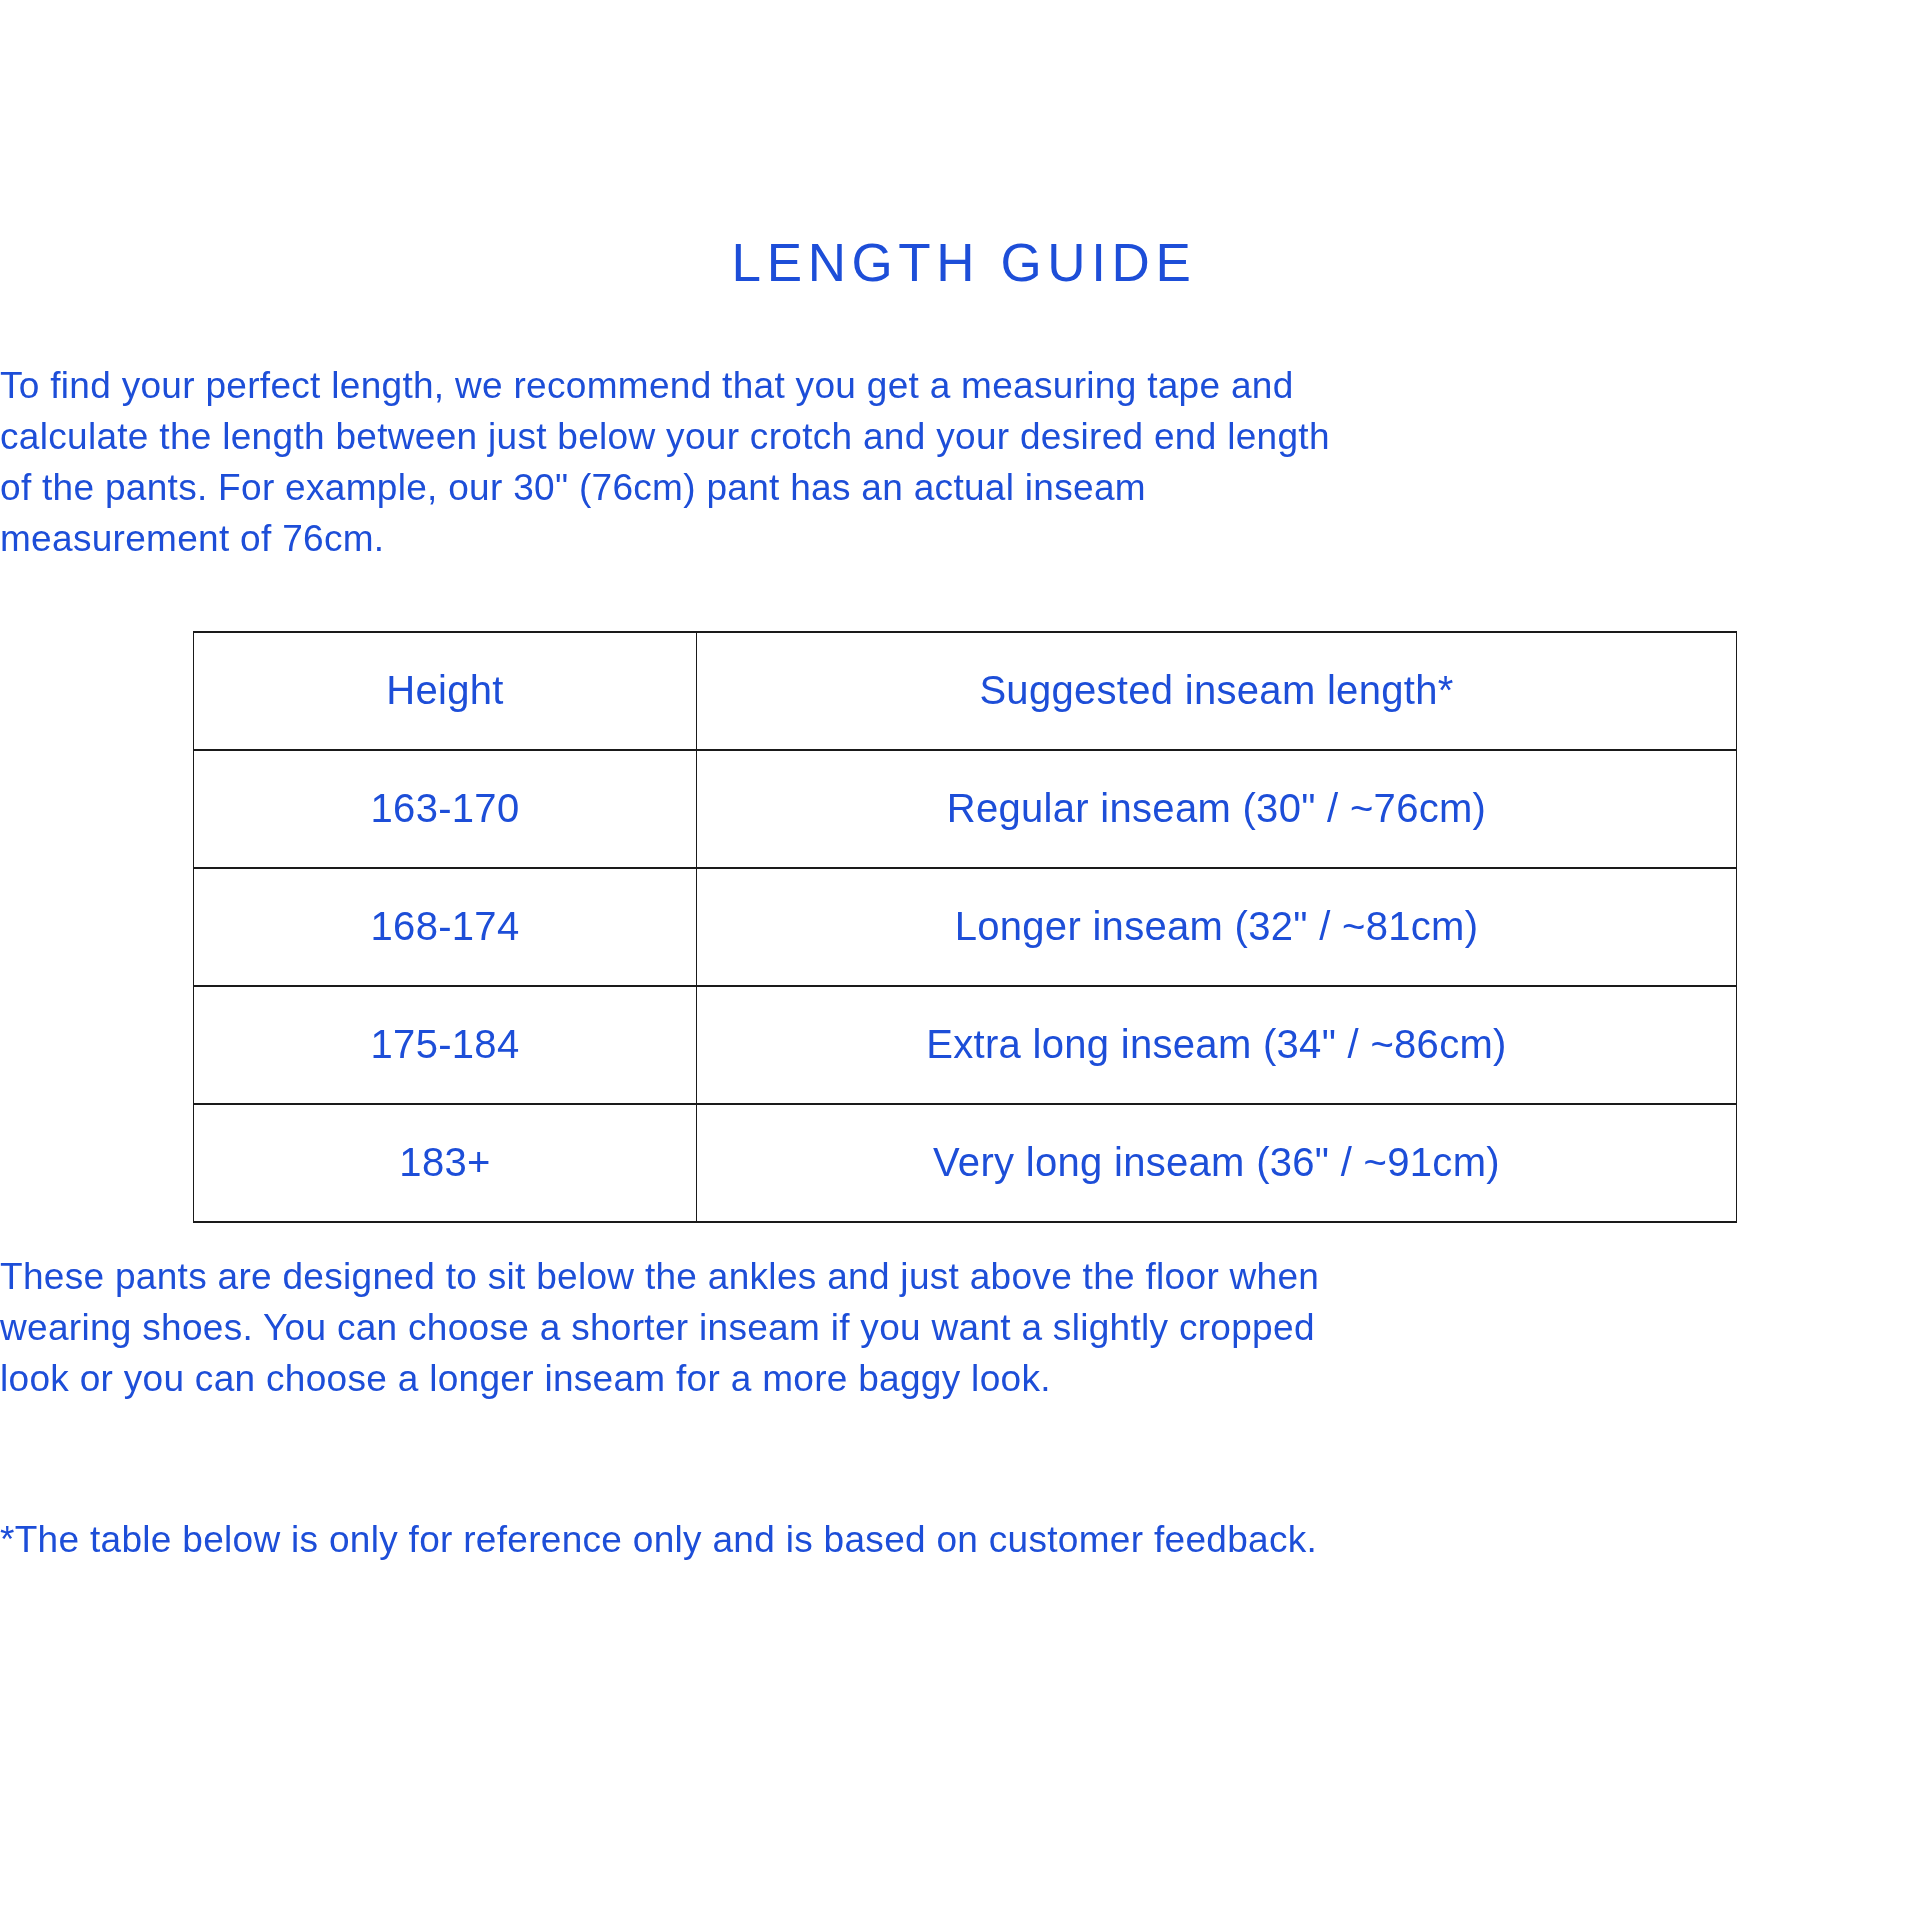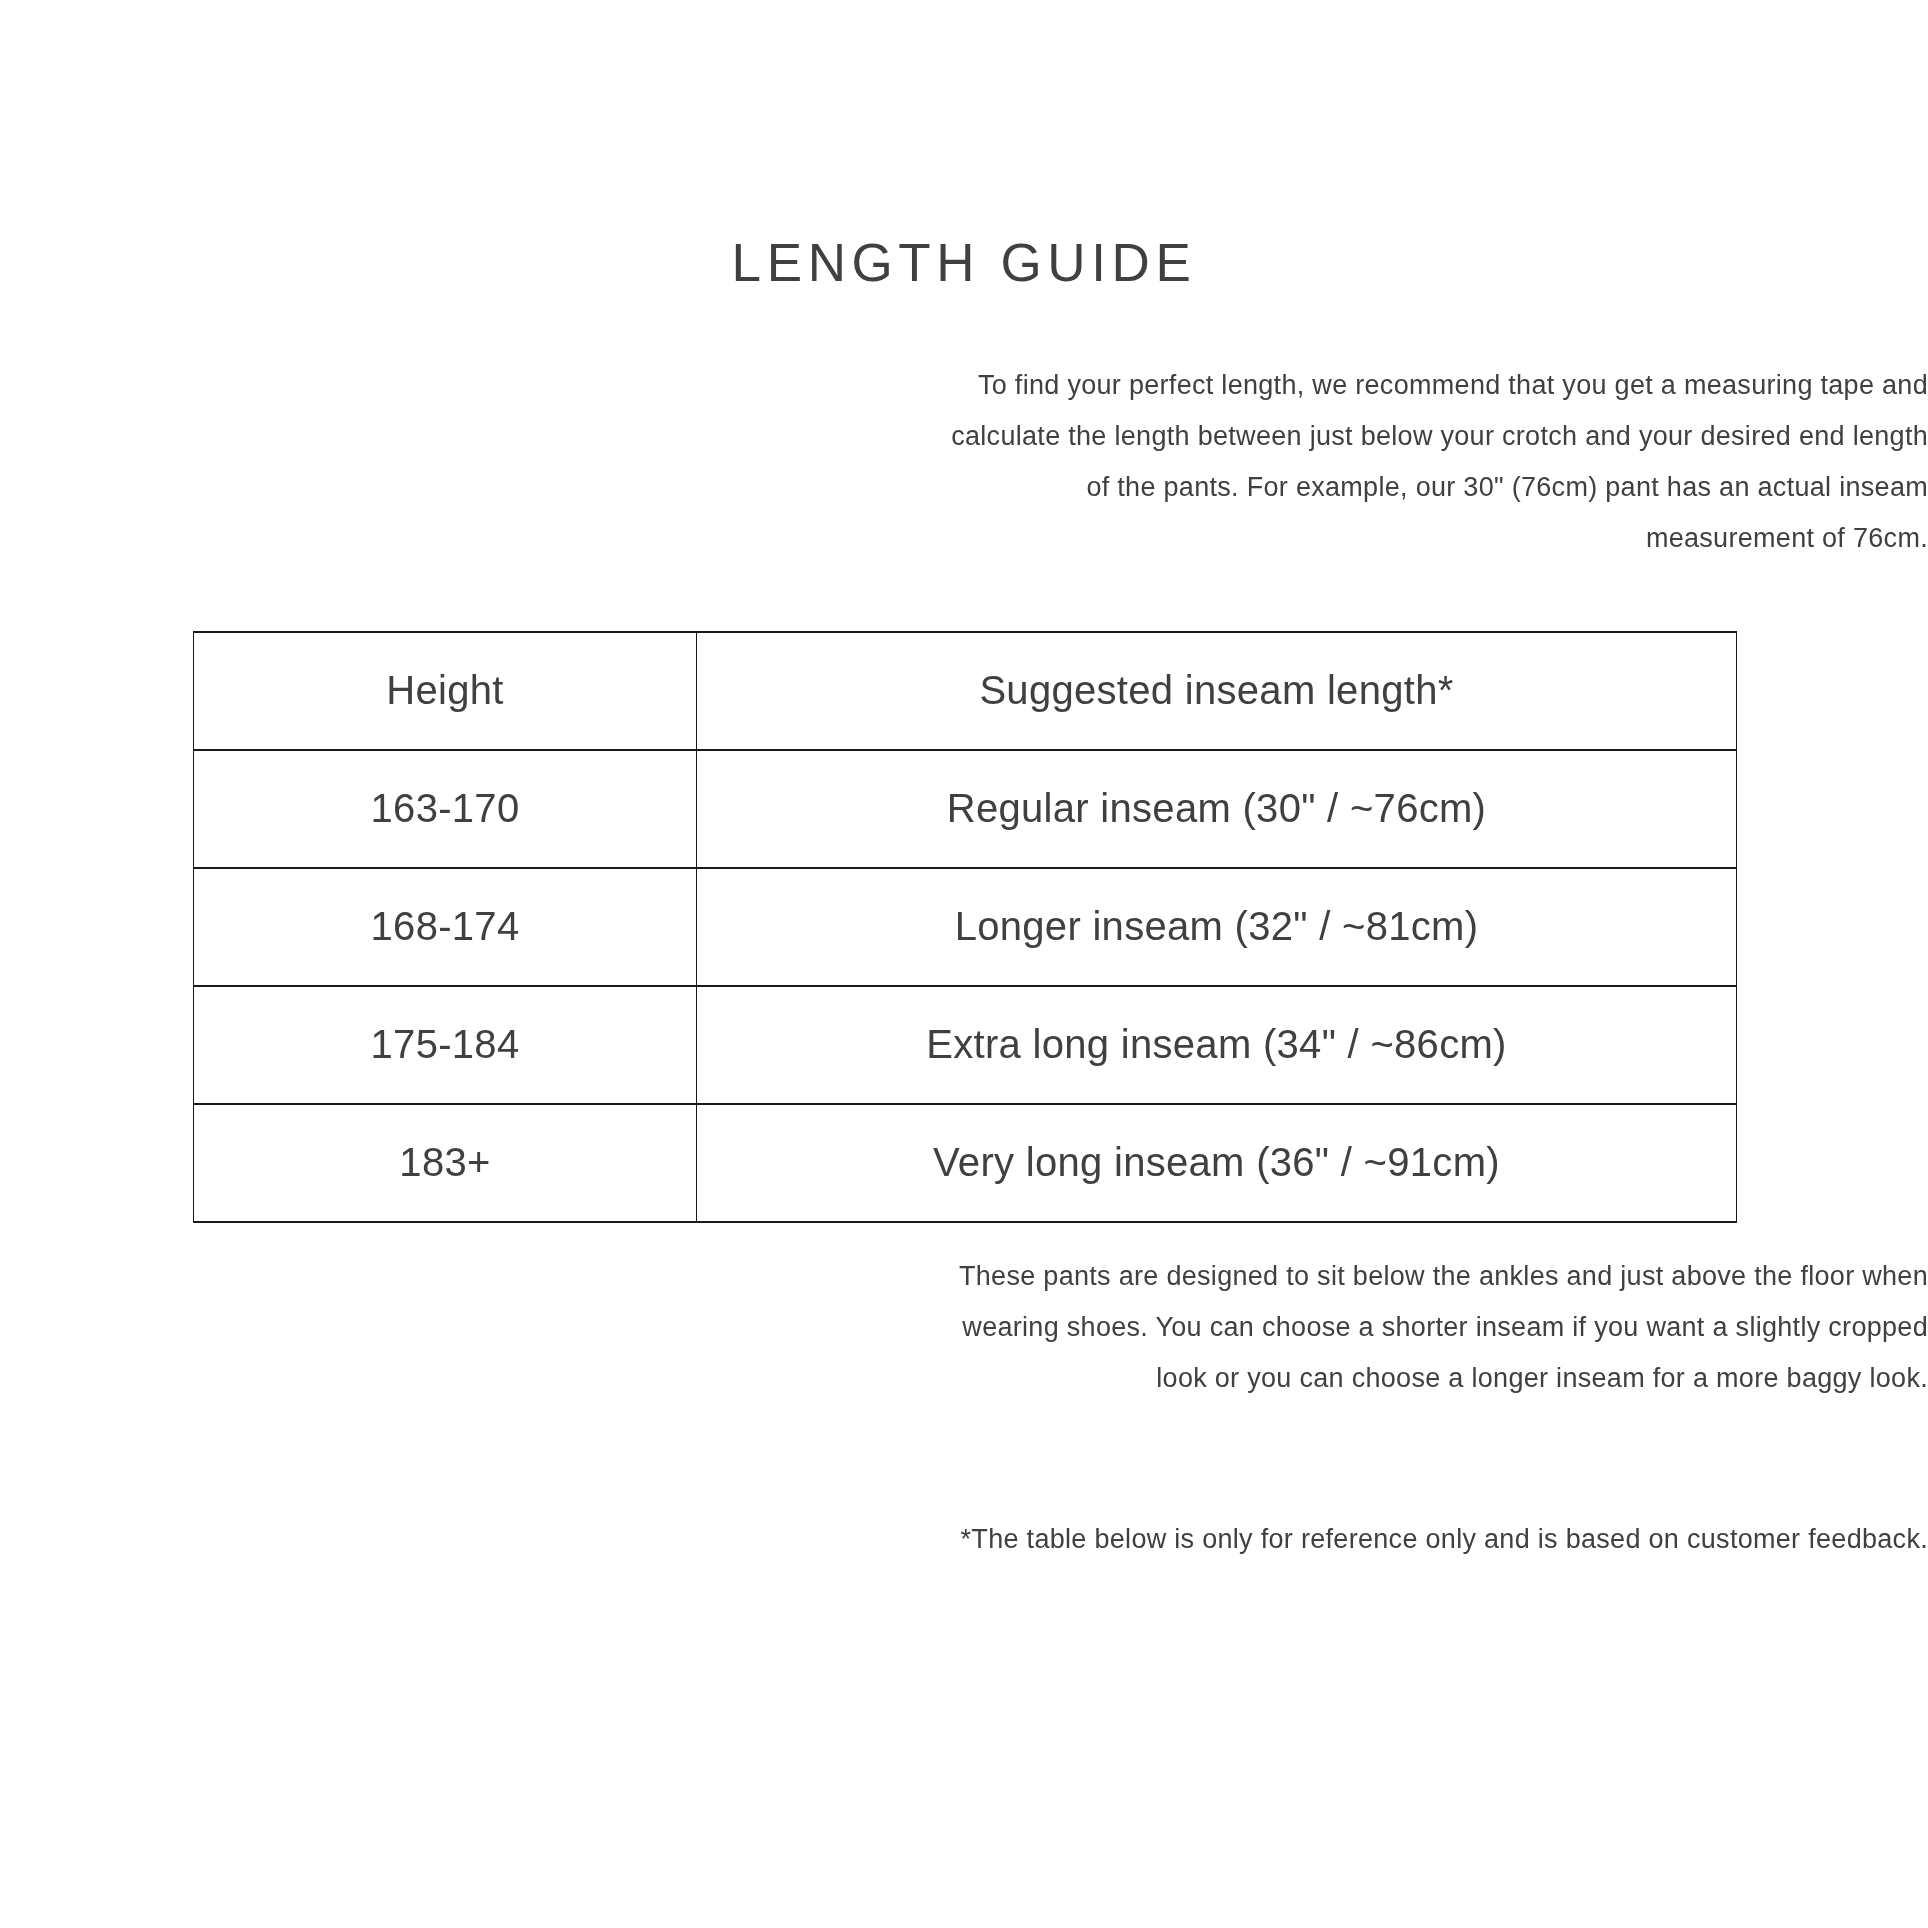--- a/index.html
+++ b/index.html
@@ -14,7 +14,7 @@
     box-sizing: border-box;
     background: #ffffff;
     font-family: "Liberation Sans", sans-serif;
-    color: #404040;
+    color: #1d4ed8;
     padding-top: 200px;
     overflow: hidden;
   }

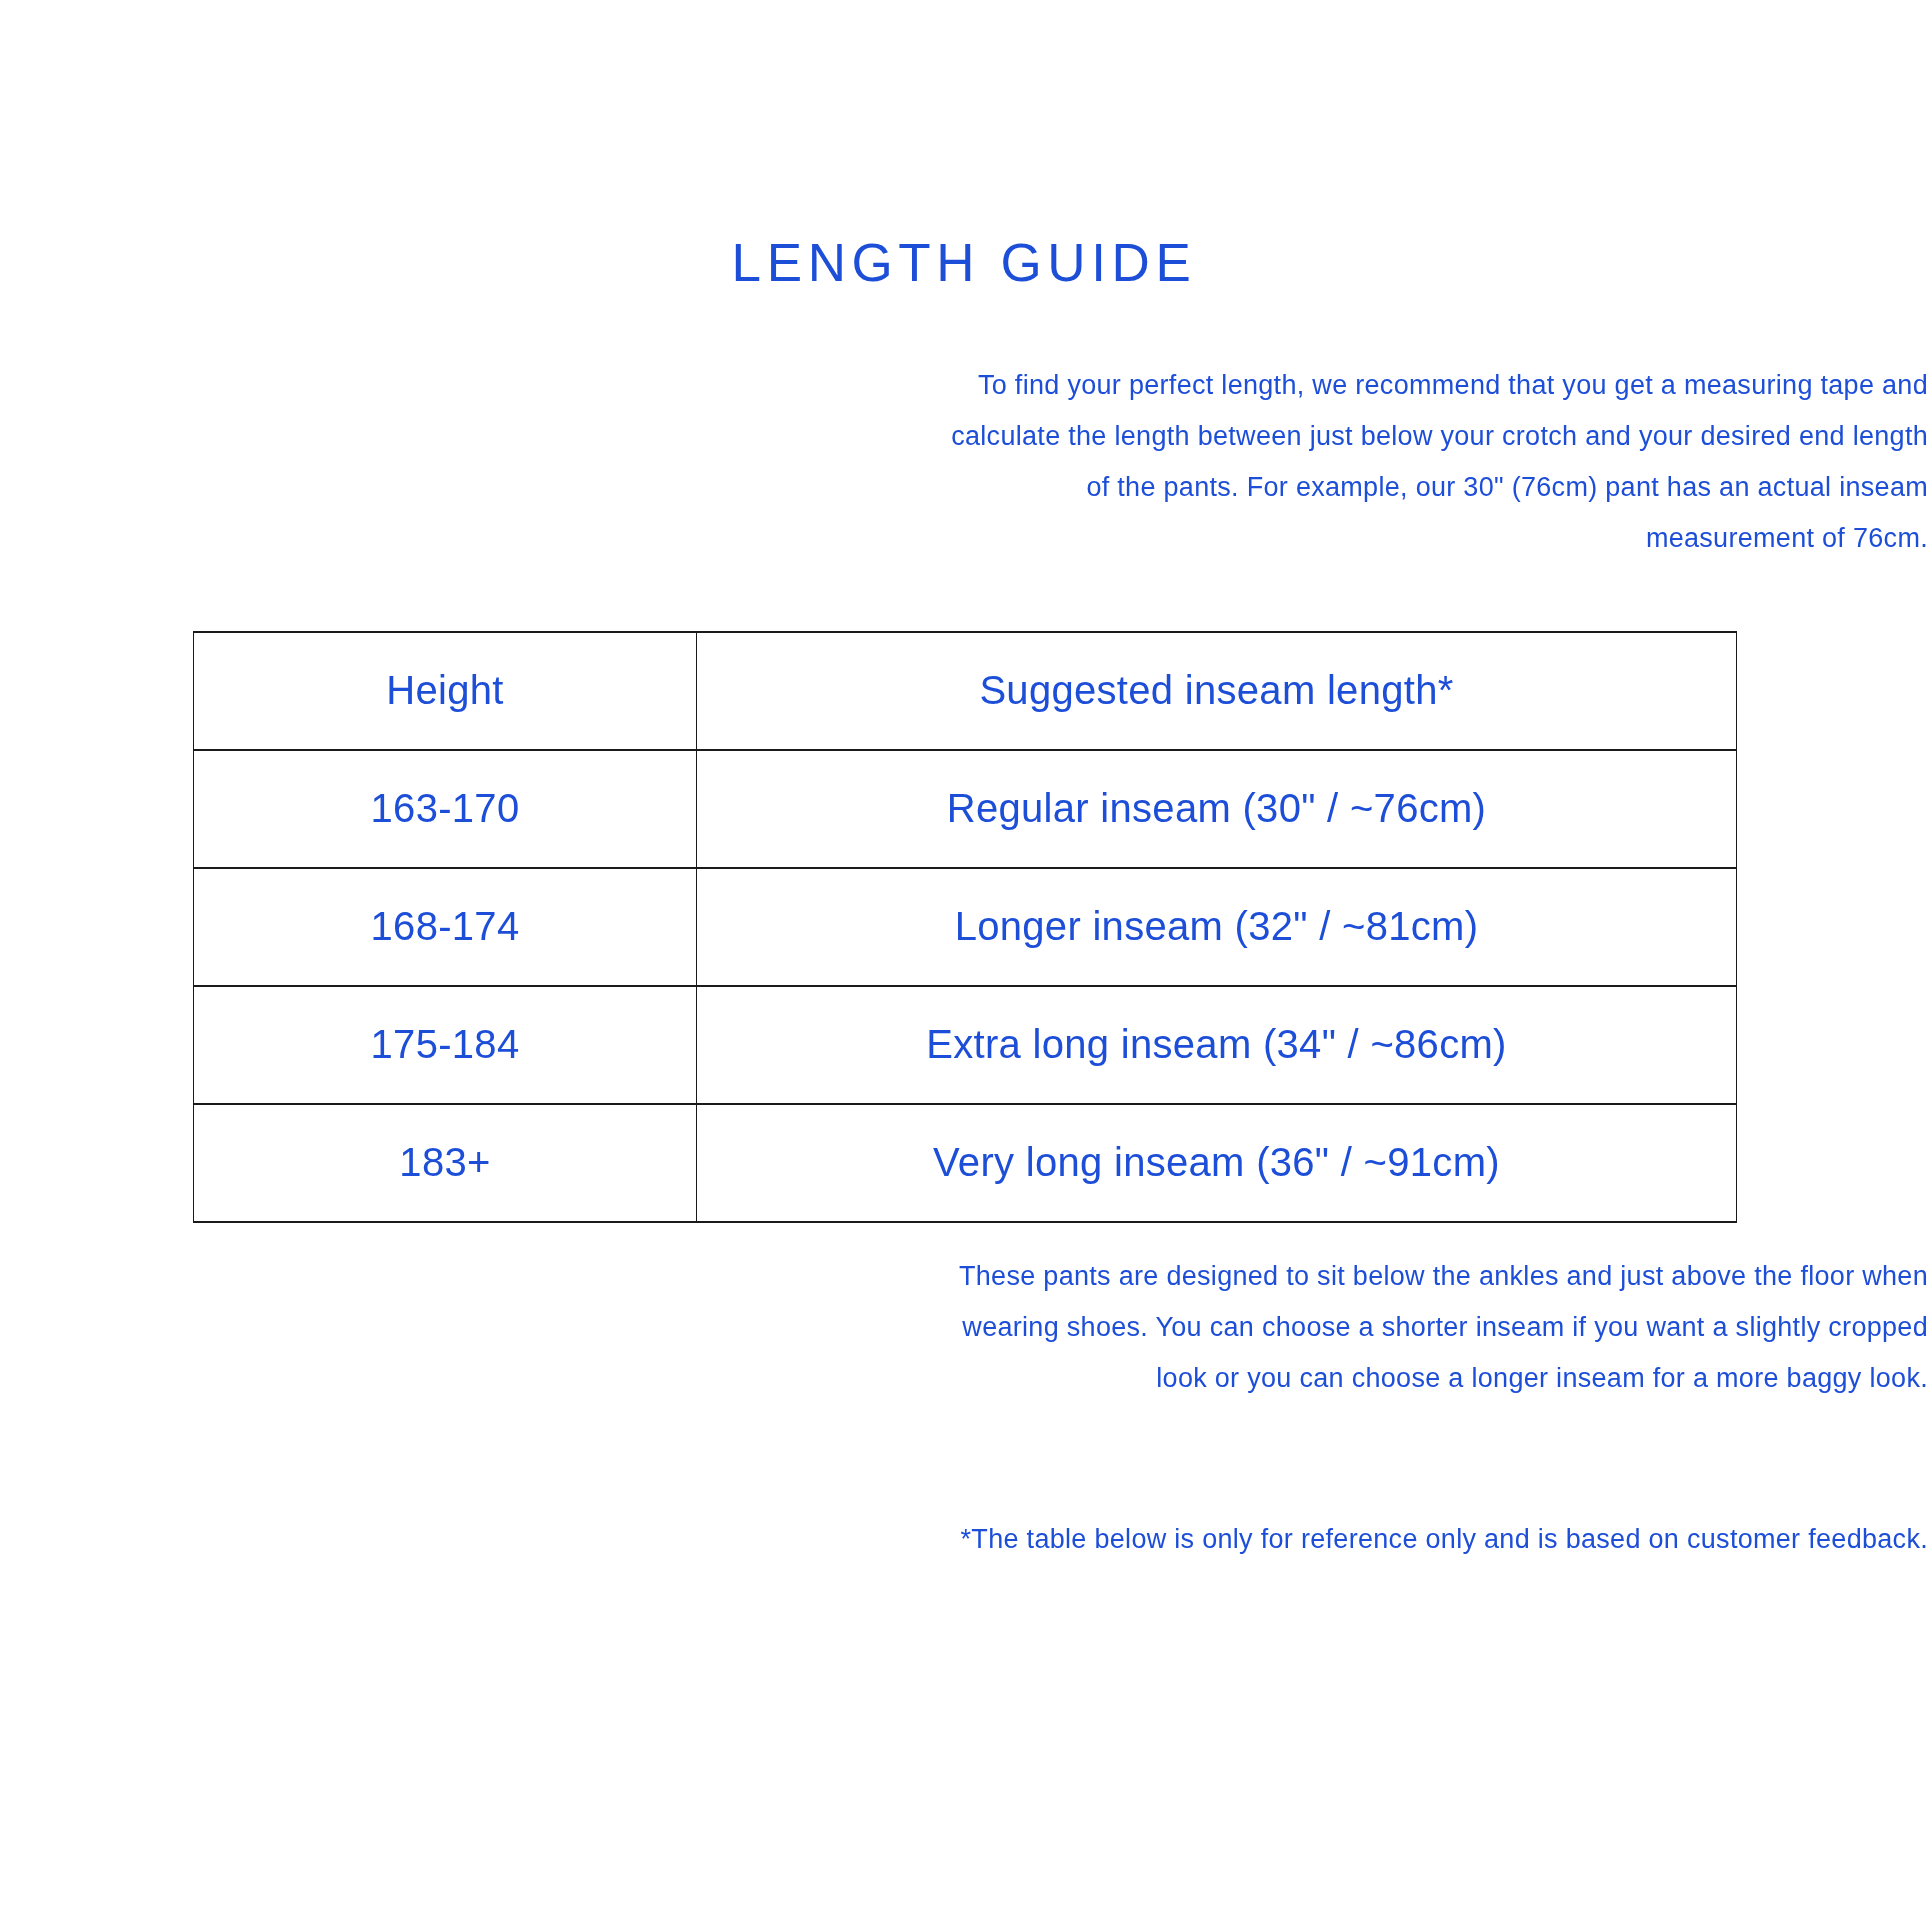--- a/index.html
+++ b/index.html
@@ -27,8 +27,8 @@
     white-space: nowrap;
   }
   .para {
-    text-align: right;
-    font-size: 27px;
+    text-align: left;
+    font-size: 37px;
     font-weight: 400;
     line-height: 51px;
     letter-spacing: 0.3px;

